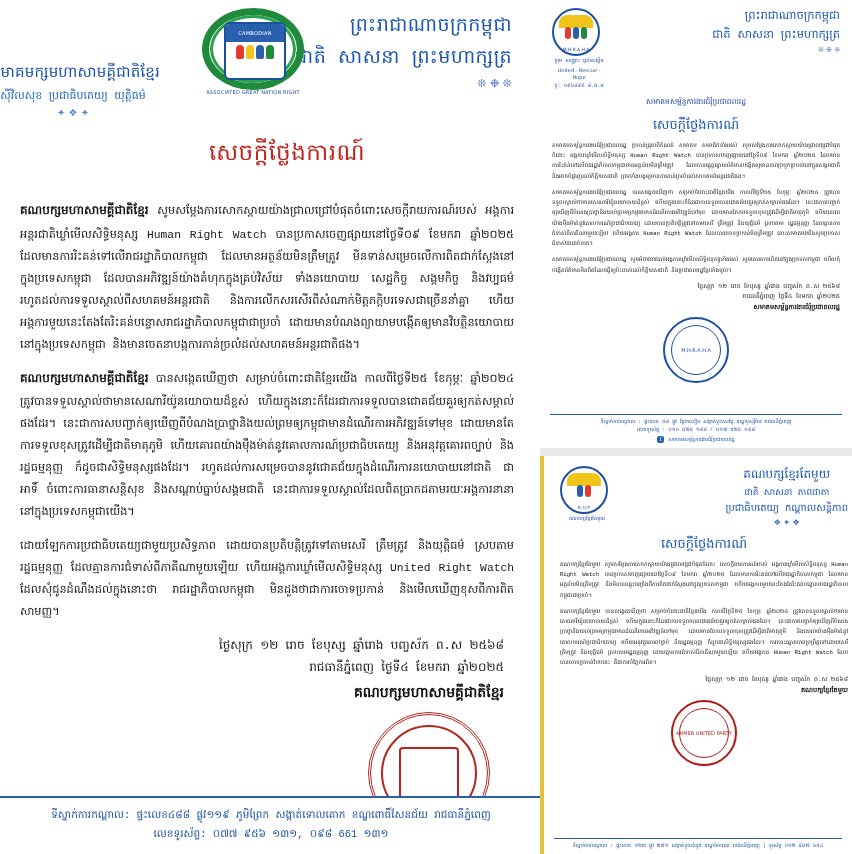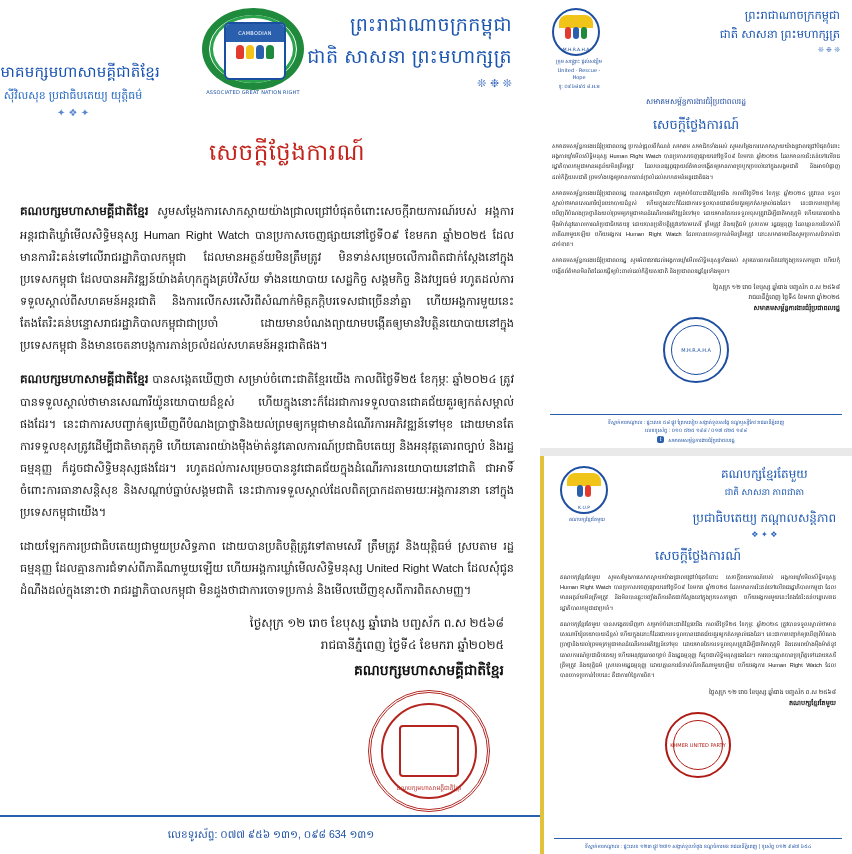--- a/index.html
+++ b/index.html
@@ -34,7 +34,7 @@
     flex: none;
   }
   .kh {
-    font-family: Liberation Sans, sans-serif;
+    font-family: Liberation Mono, monospace;
   }
   .doc-main .topbar {
     display: flex;

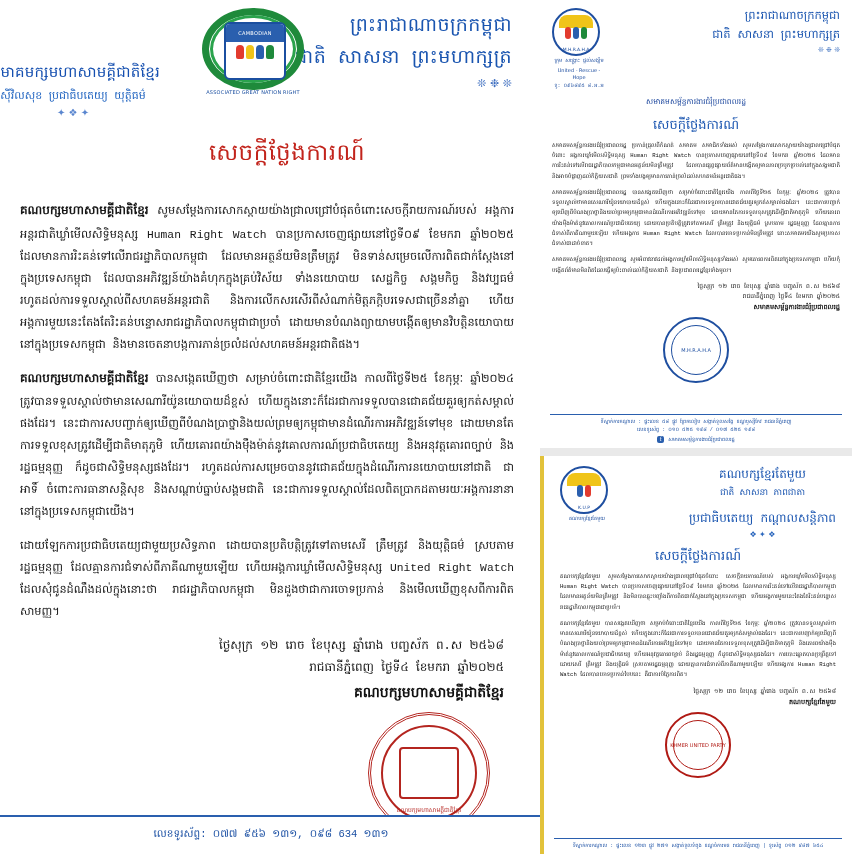--- a/index.html
+++ b/index.html
@@ -247,7 +247,7 @@
     box-sizing: border-box;
   }
   .doc-top { height: 448px; padding: 8px 12px 0 12px; }
-  .doc-bot { height: 398px; padding: 10px 16px 0 16px; border-left: 4px solid #e2c23a; }
+  .doc-bot { height: 398px; padding: 10px 4px 0 16px; border-left: 4px solid #e2c23a; }
 
   .sm-head {
     display: flex;

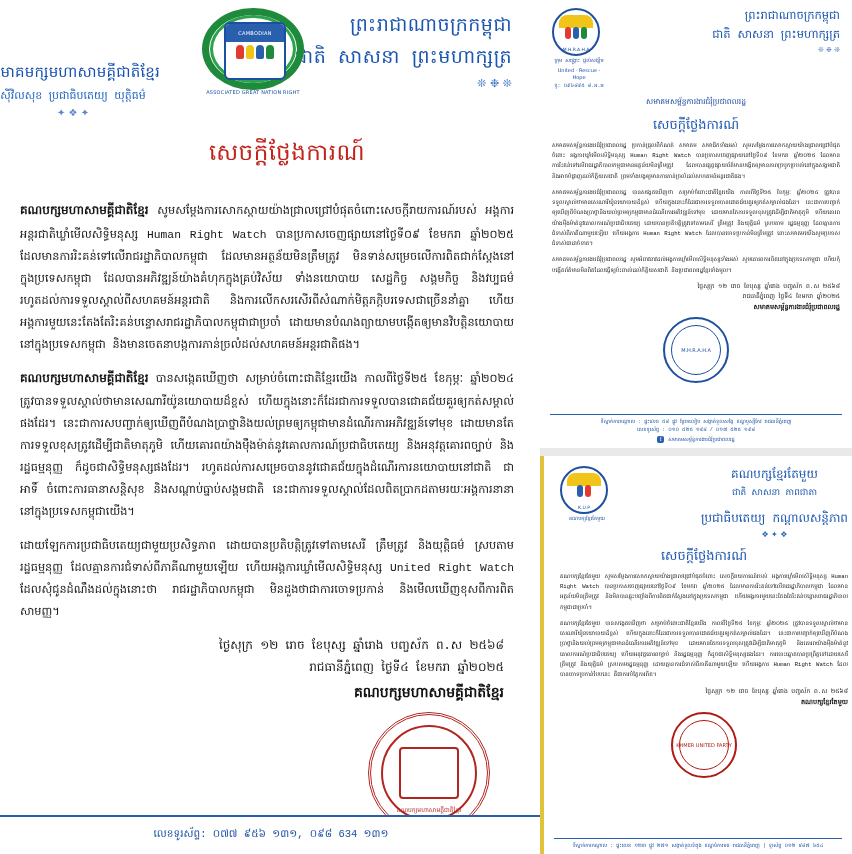--- a/index.html
+++ b/index.html
@@ -384,7 +384,7 @@
   }
   .sm-header-center .c1 { font-size: 12px; }
   .sm-header-center .c2 { font-size: 9px; margin-top: 2px; }
-  .sm-header-center .c3 { font-size: 12px; margin-top: 11px; }
+  .sm-header-center .c3 { font-size: 10px; margin-top: 2px; }
   .sm-header-center .c4 { font-size: 8px; margin-top: 2px; color: #2a66bd; }
 </style>
 </head>

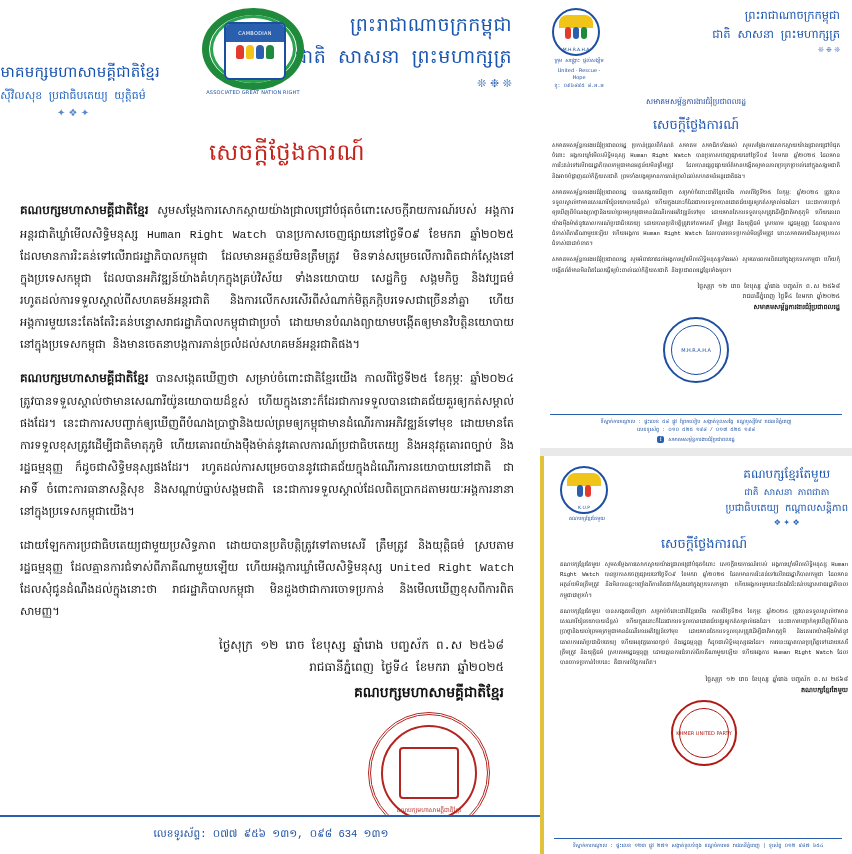--- a/index.html
+++ b/index.html
@@ -442,6 +442,7 @@
     </div>
 
     <div class="footer-main">
+      <div class="kh">ទីស្នាក់ការកណ្តាល: ផ្ទះលេខ៤៨៨ ផ្លូវ១១៩ ភូមិព្រែក សង្កាត់ទោលគោក ខណ្ឌពោធិ៍សែនជ័យ រាជធានីភ្នំពេញ</div>
       <div class="kh">លេខទូរស័ព្ទ: ០៧៧ ៩៥៦ ១៣១, ០៩៨ 634 ១៣១</div>
     </div>
   </div>

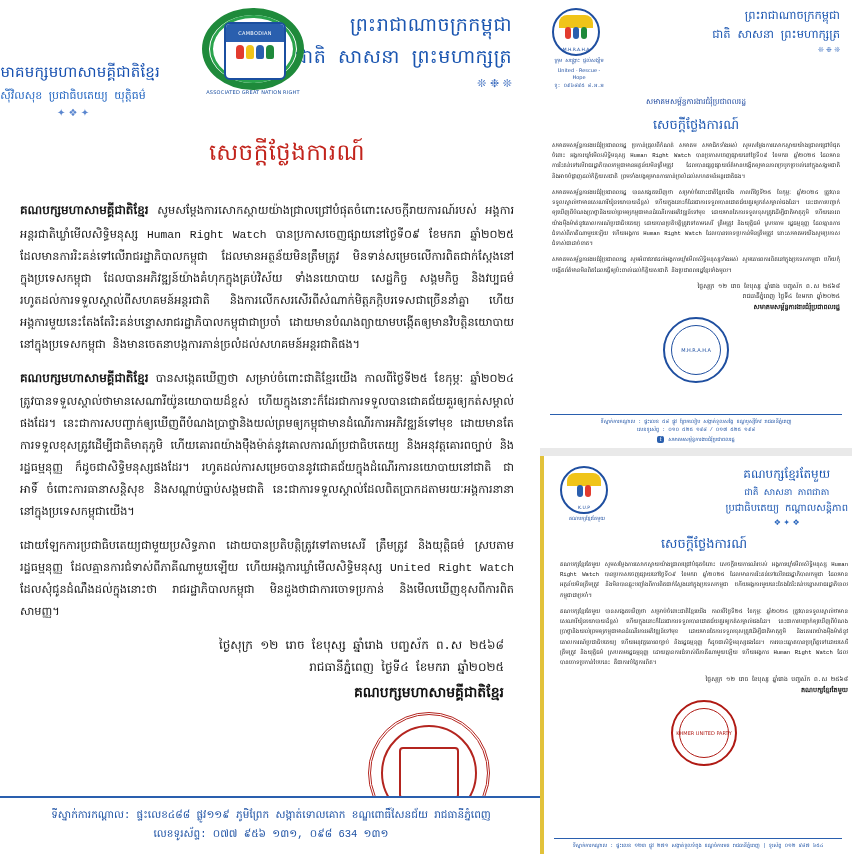--- a/index.html
+++ b/index.html
@@ -443,7 +443,7 @@
 
     <div class="footer-main">
       <div class="kh">ទីស្នាក់ការកណ្តាល: ផ្ទះលេខ៤៨៨ ផ្លូវ១១៩ ភូមិព្រែក សង្កាត់ទោលគោក ខណ្ឌពោធិ៍សែនជ័យ រាជធានីភ្នំពេញ</div>
-      <div class="kh">លេខទូរស័ព្ទ: ០៧៧ ៩៥៦ ១៣១, ០៩៨ 634 ១៣១</div>
+      <div class="kh">លេខទូរស័ព្ទ: ០៧៧ ៩៥៦ ១៣១, ០៩៨ 661 ១៣១</div>
     </div>
   </div>
 

